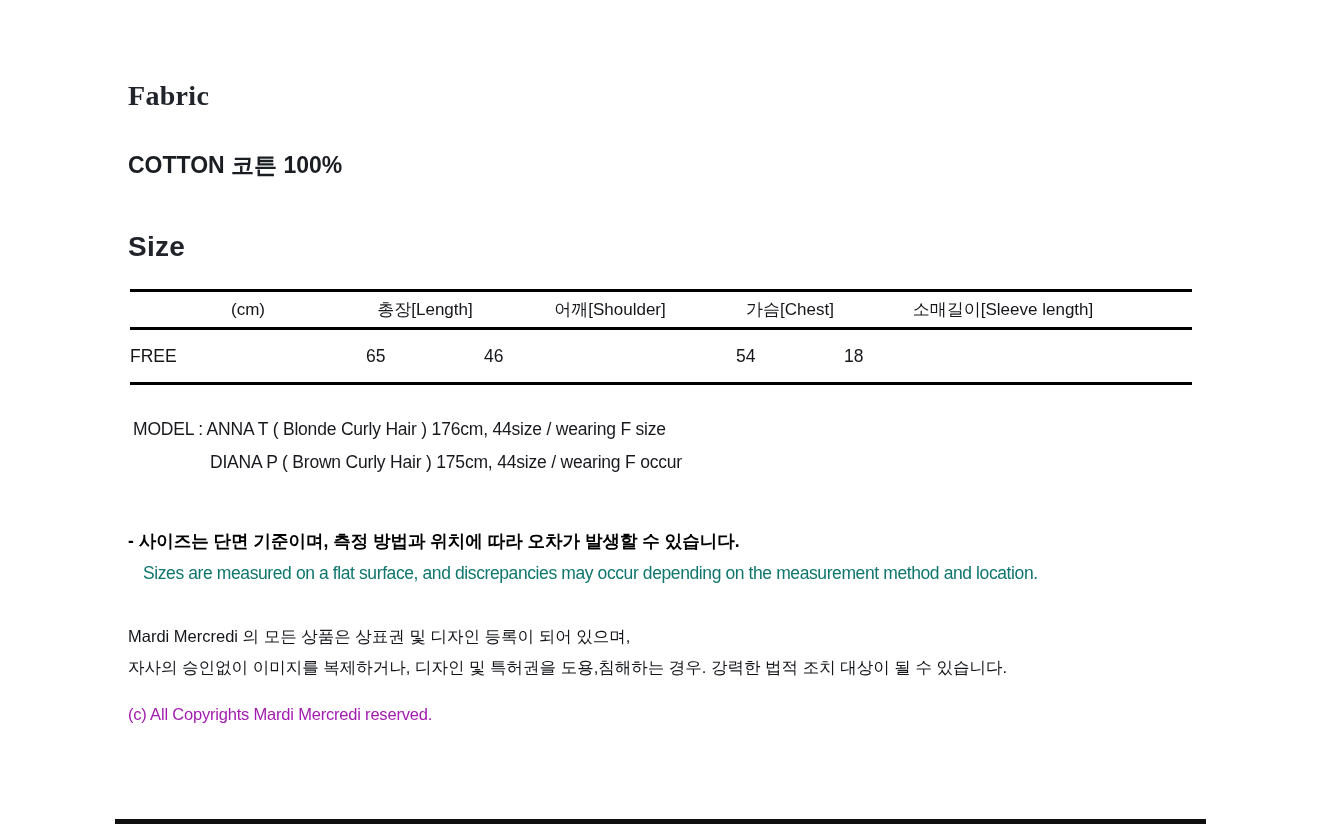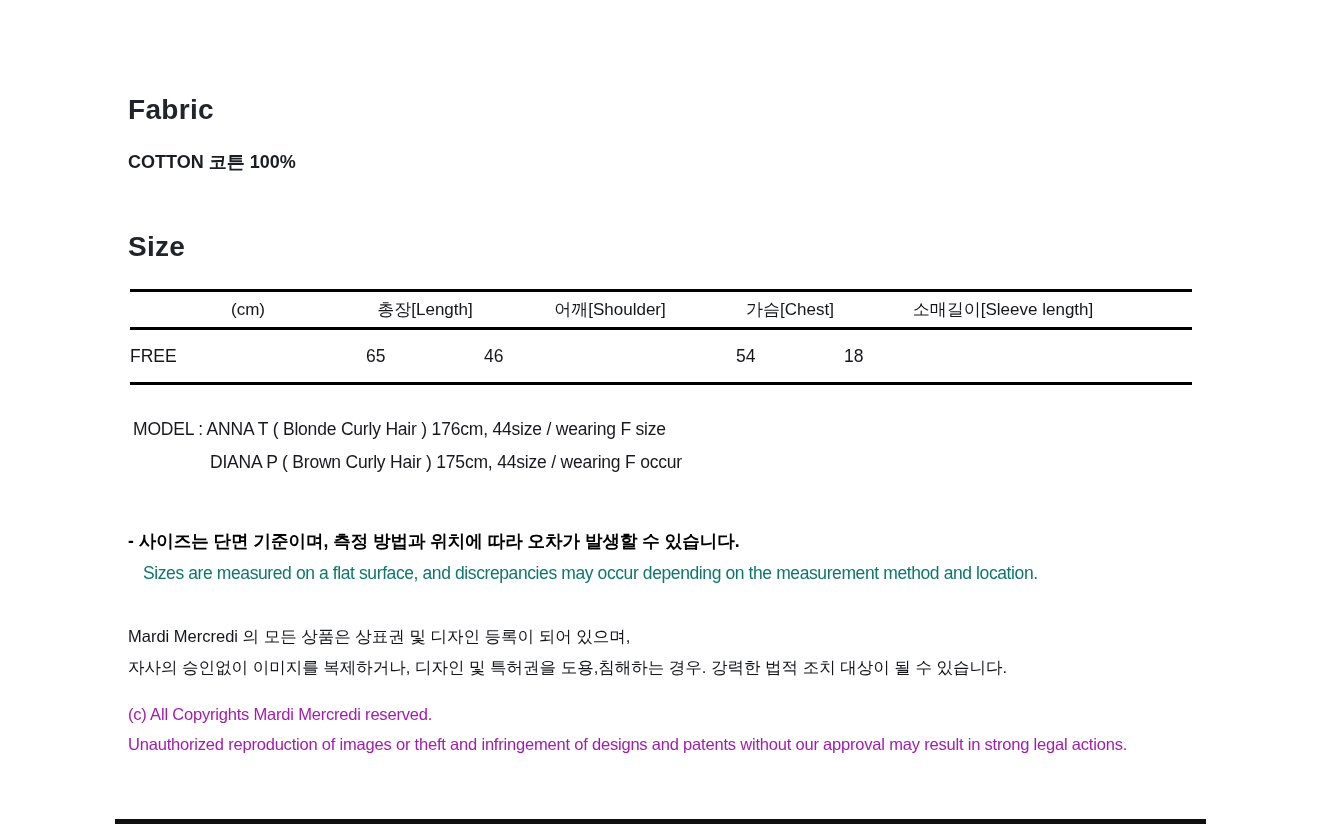--- a/index.html
+++ b/index.html
@@ -25,7 +25,7 @@
     color: #21242b;
     letter-spacing: 0.3px;
   }
-  .fabric-heading { top: 94px; }
+  .fabric-heading { top: 80px; font-family: Liberation Serif, serif; }
   .size-heading   { top: 231px; text-align: right; }
   .fabric-value {
     position: absolute;

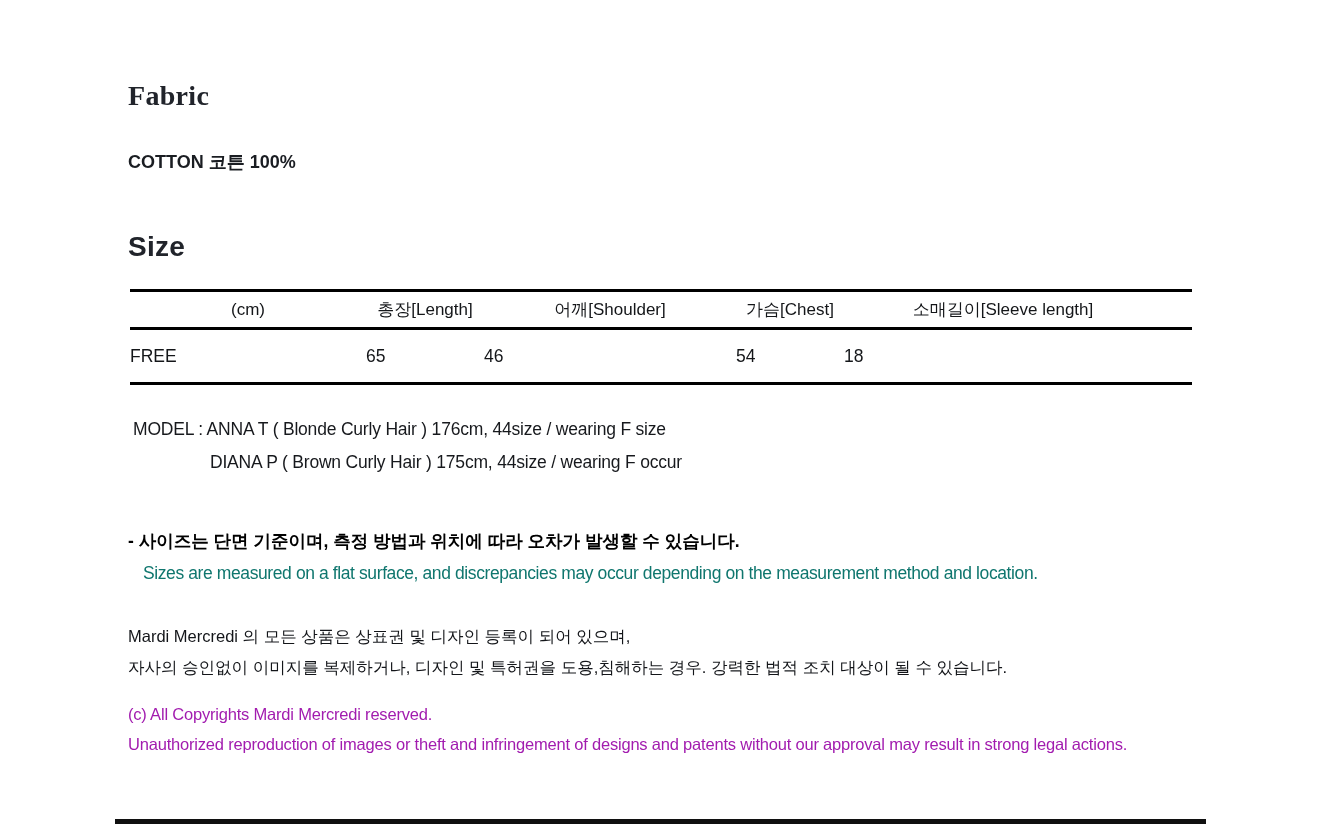--- a/index.html
+++ b/index.html
@@ -31,7 +31,7 @@
     position: absolute;
     left: 128px;
     top: 150px;
-    font-size: 18px;
+    font-size: 23px;
     font-weight: 600;
     color: #1a1d22;
   }

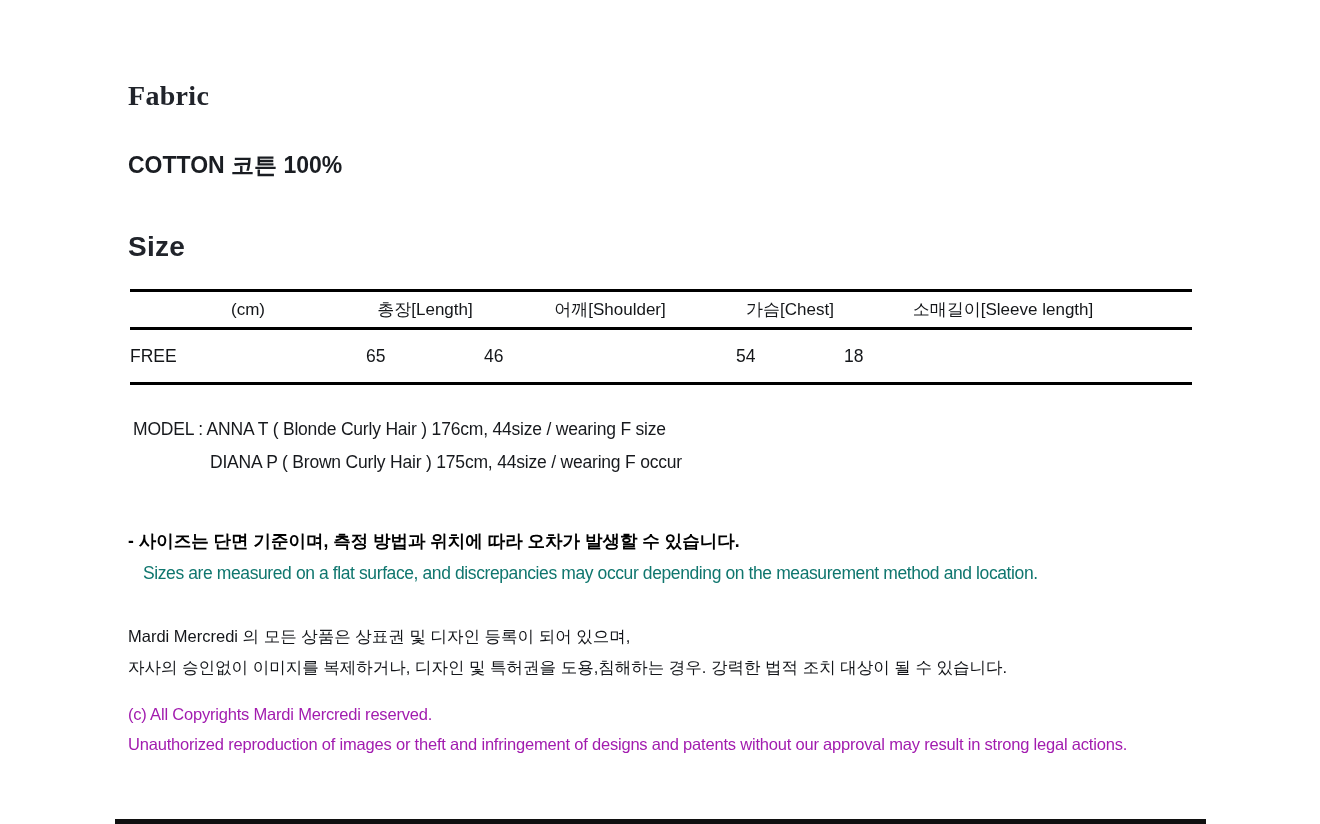--- a/index.html
+++ b/index.html
@@ -174,7 +174,6 @@
 
   <div class="copyright copyright-1">(c) All Copyrights Mardi Mercredi reserved.</div>
 
-  <div class="copyright copyright-2">Unauthorized reproduction of images or theft and infringement of designs and patents without our approval may result in strong legal actions.</div>
 
   <div class="section-divider-bar"></div>
 

